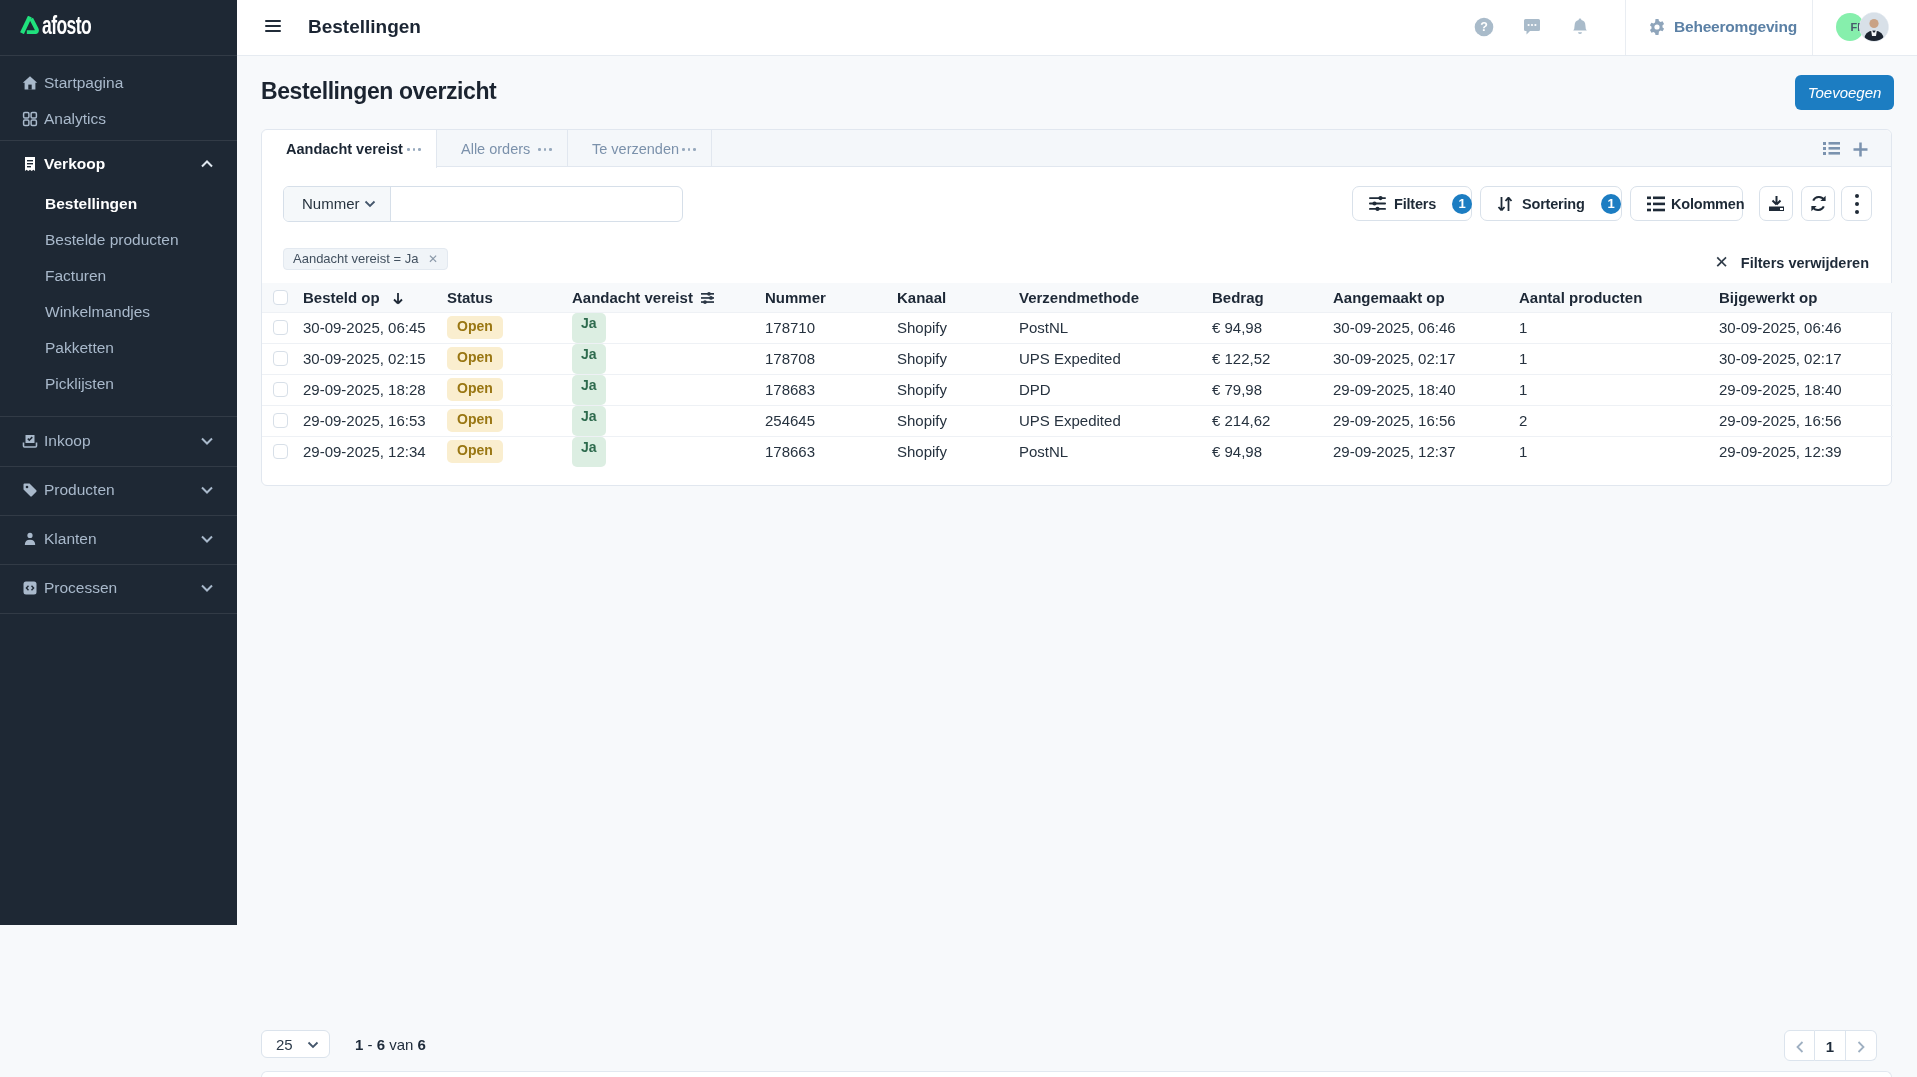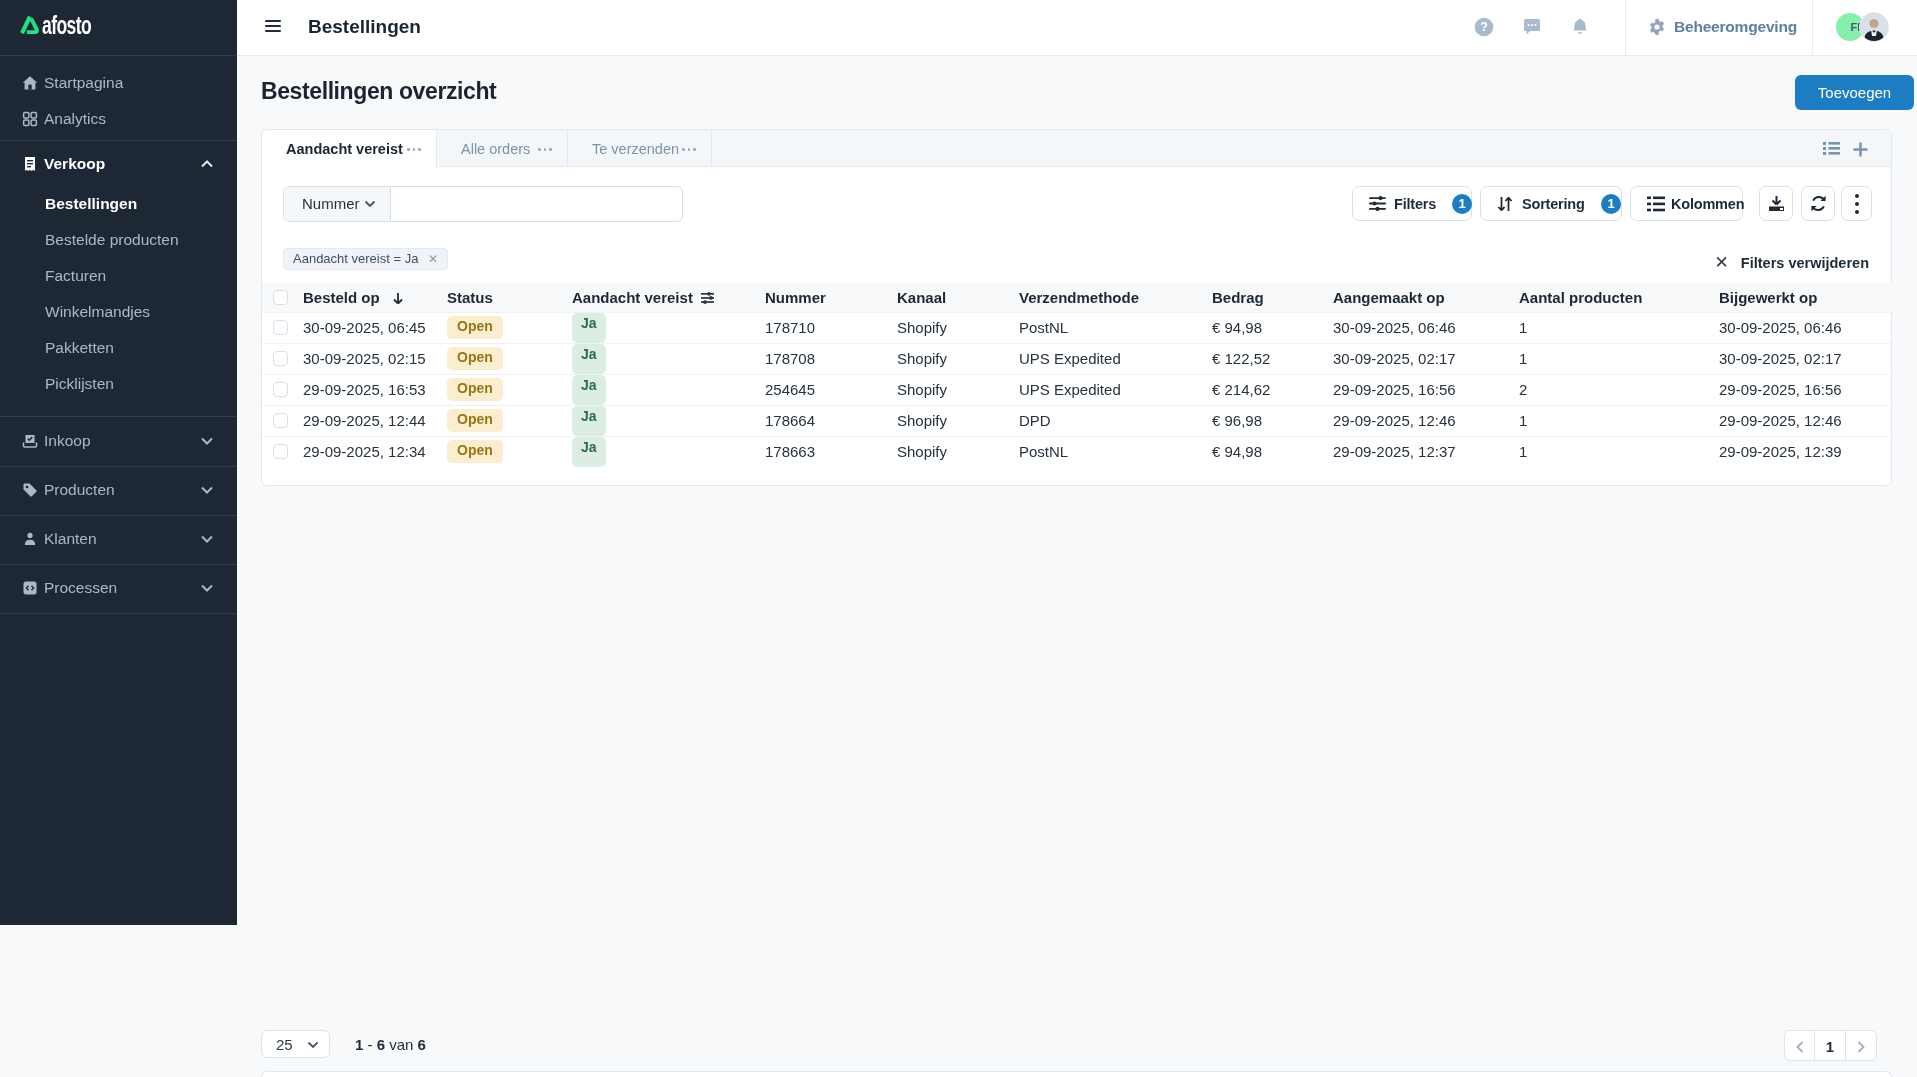--- a/index.html
+++ b/index.html
@@ -35,7 +35,7 @@
 
   
   #h1 { position:absolute; left:261px; top:78px; font-size:23px; font-weight:bold; color:#1b2430; letter-spacing:-0.4px; }
-  #btn-add { position:absolute; left:1795px; top:75px; width:119px; height:35px; background:#1c7dc2; border-radius:6px; color:#fff; font-size:15px; text-align:center; line-height:35px; }
+  #btn-add { position:absolute; left:1795px; top:75px; width:99px; height:35px; background:#1c7dc2; border-radius:6px; color:#fff; font-size:15px; text-align:center; line-height:35px;font-style:italic; }
 
   
   #card { position:absolute; left:261px; top:129px; width:1631px; height:357px; background:#fff; border:1px solid #e1e7ef; border-radius:6px; }

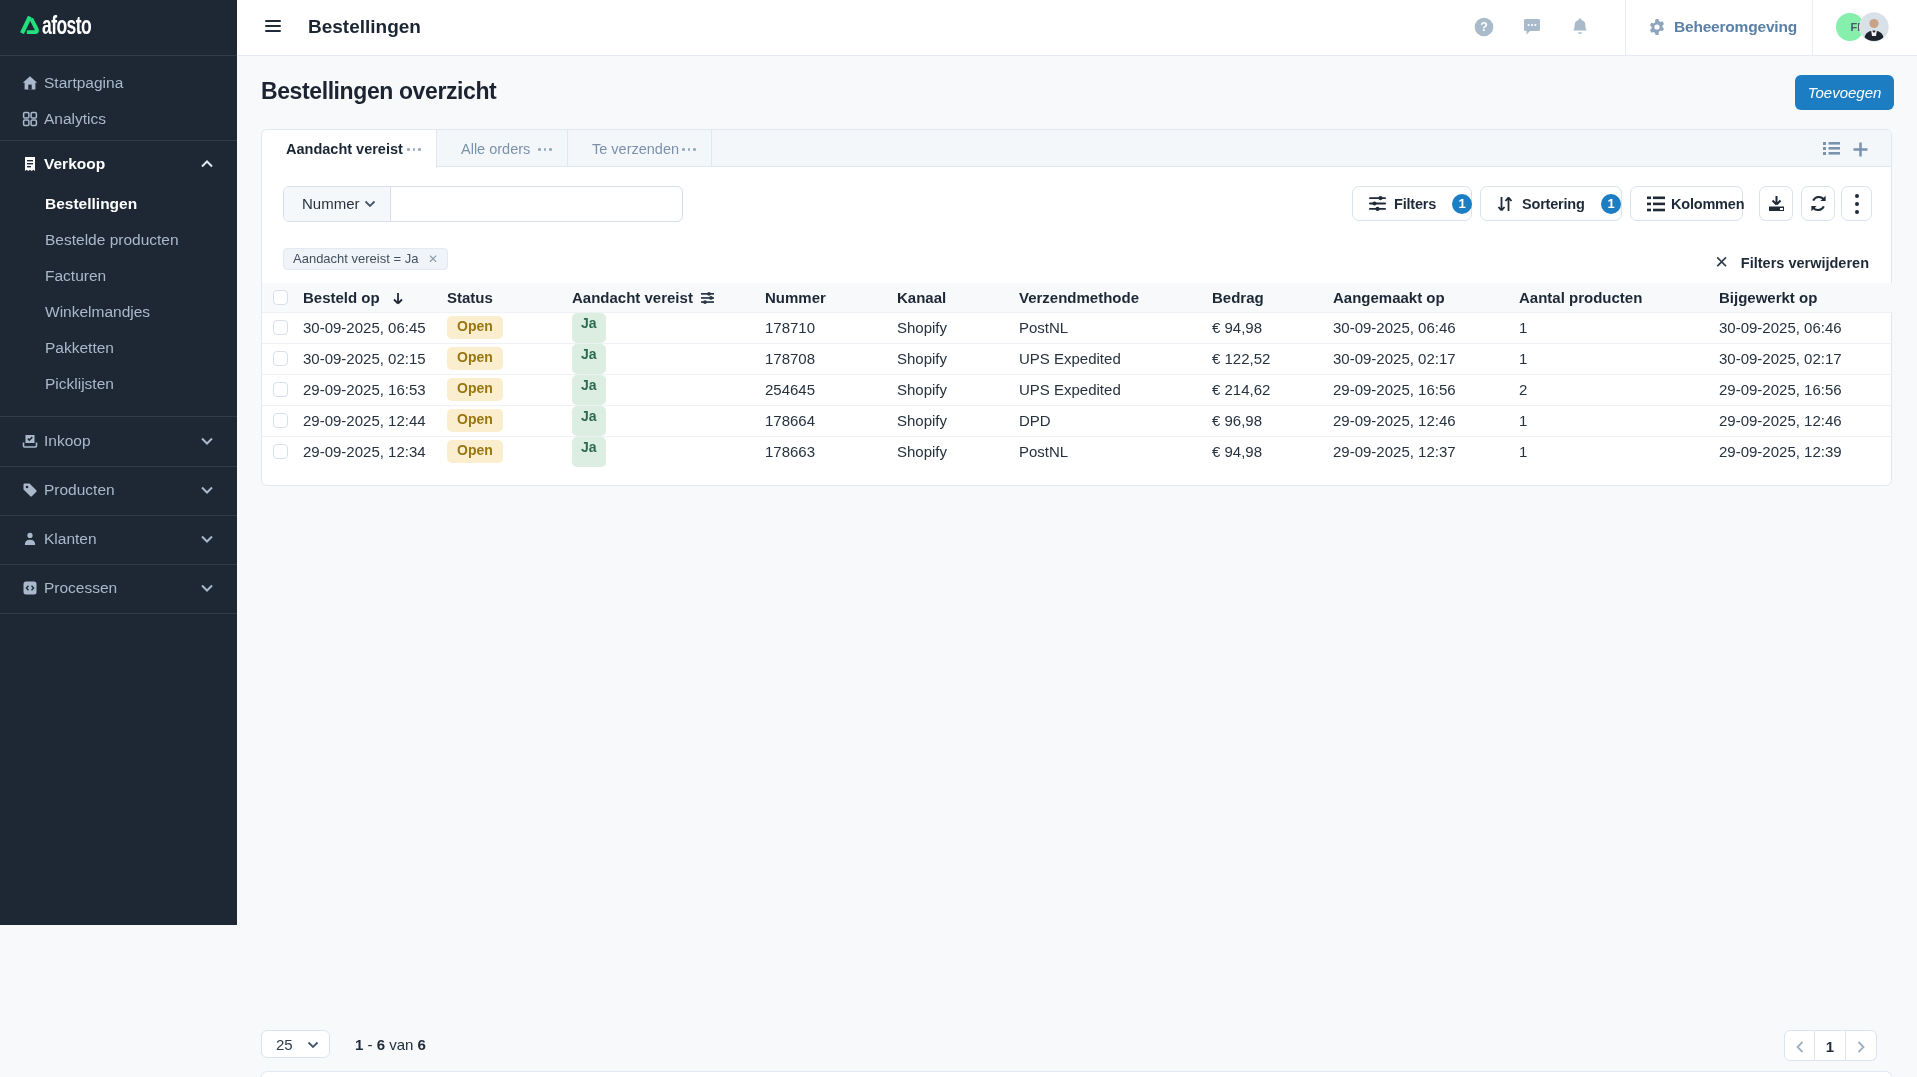--- a/index.html
+++ b/index.html
@@ -400,6 +400,21 @@
           <td>
             <div class="cb"></div>
           </td>
+          <td>29-09-2025, 18:28</td>
+          <td><span class="badge-open">Open</span></td>
+          <td><span class="badge-ja">Ja</span></td>
+          <td>178683</td>
+          <td>Shopify</td>
+          <td>DPD</td>
+          <td>€ 79,98</td>
+          <td>29-09-2025, 18:40</td>
+          <td>1</td>
+          <td>29-09-2025, 18:40</td>
+        </tr>
+      <tr>
+          <td>
+            <div class="cb"></div>
+          </td>
           <td>29-09-2025, 16:53</td>
           <td><span class="badge-open">Open</span></td>
           <td><span class="badge-ja">Ja</span></td>

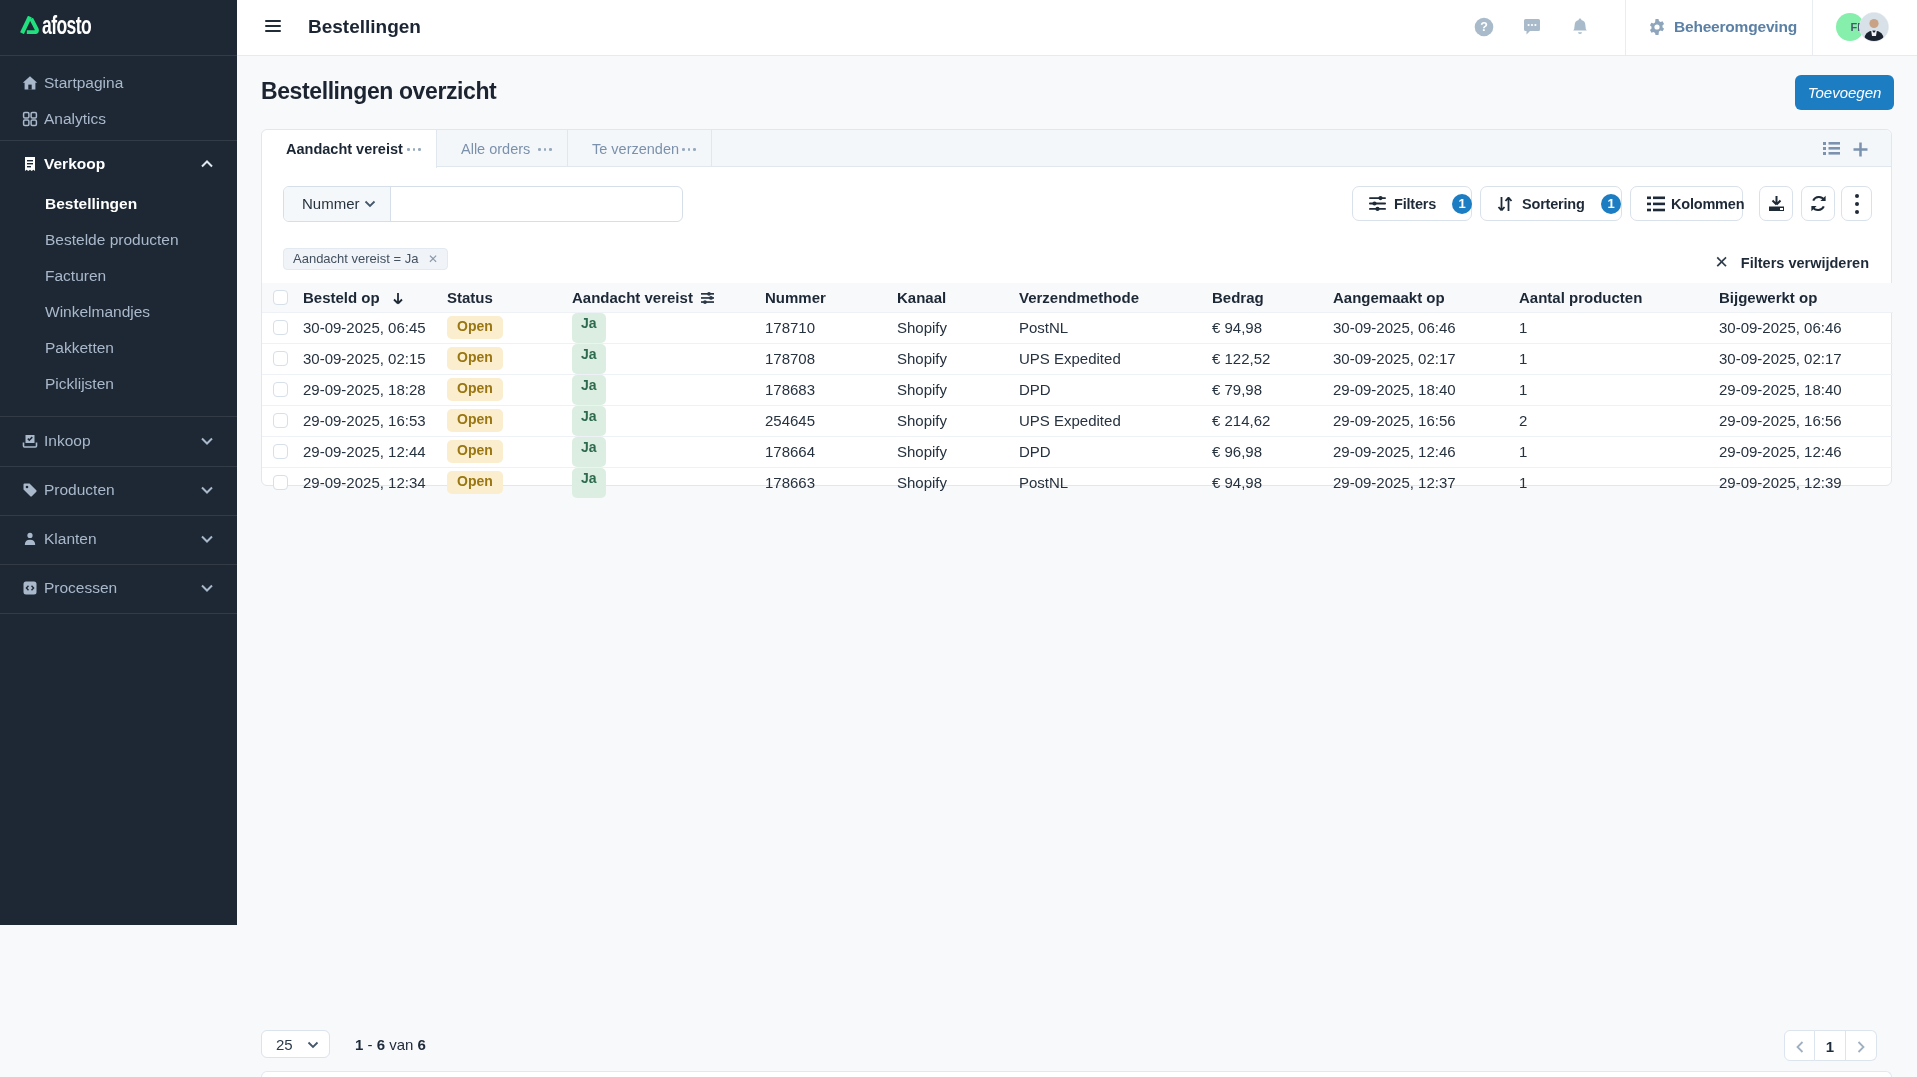--- a/index.html
+++ b/index.html
@@ -430,21 +430,6 @@
           <td>
             <div class="cb"></div>
           </td>
-          <td>29-09-2025, 12:44</td>
-          <td><span class="badge-open">Open</span></td>
-          <td><span class="badge-ja">Ja</span></td>
-          <td>178664</td>
-          <td>Shopify</td>
-          <td>DPD</td>
-          <td>€ 96,98</td>
-          <td>29-09-2025, 12:46</td>
-          <td>1</td>
-          <td>29-09-2025, 12:46</td>
-        </tr>
-      <tr>
-          <td>
-            <div class="cb"></div>
-          </td>
           <td>29-09-2025, 12:34</td>
           <td><span class="badge-open">Open</span></td>
           <td><span class="badge-ja">Ja</span></td>

